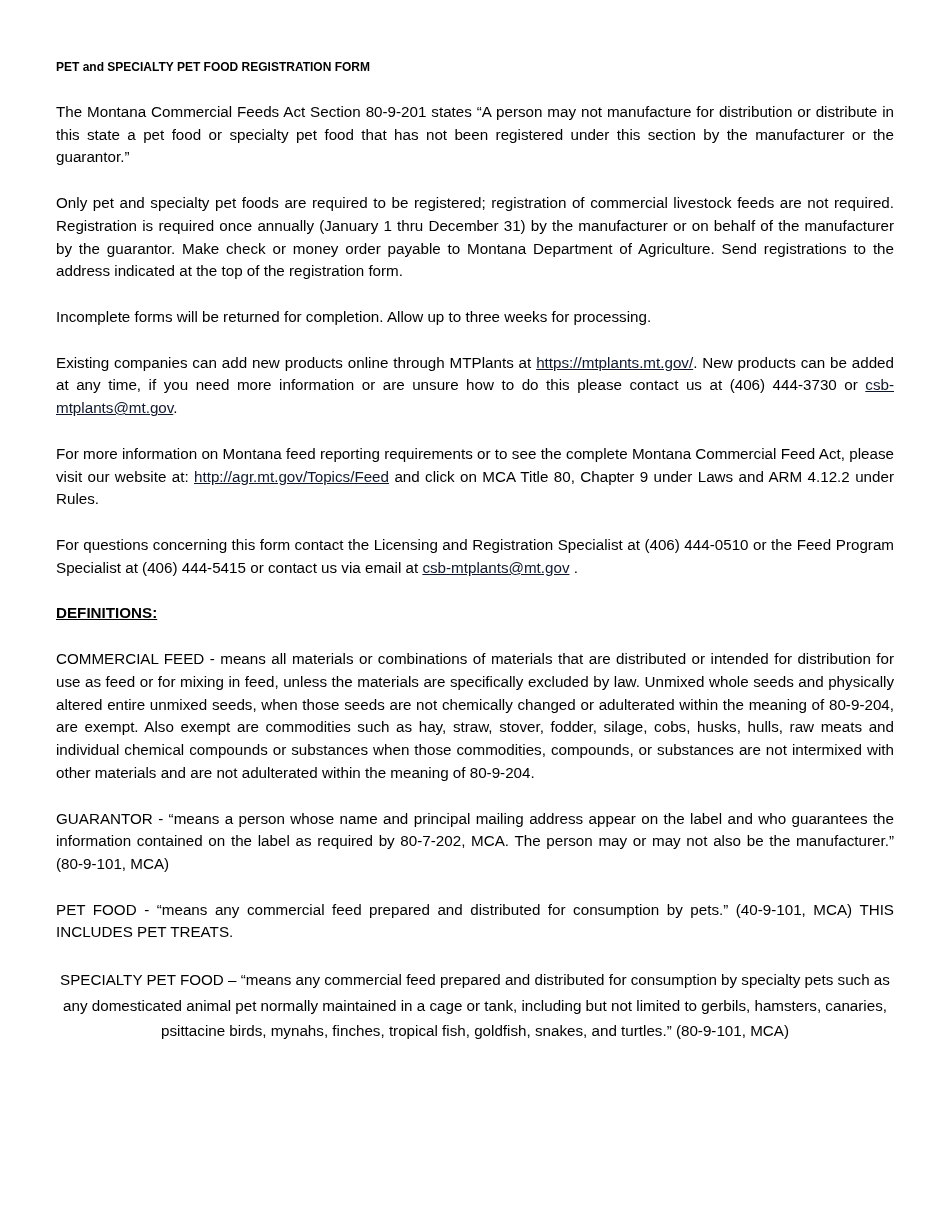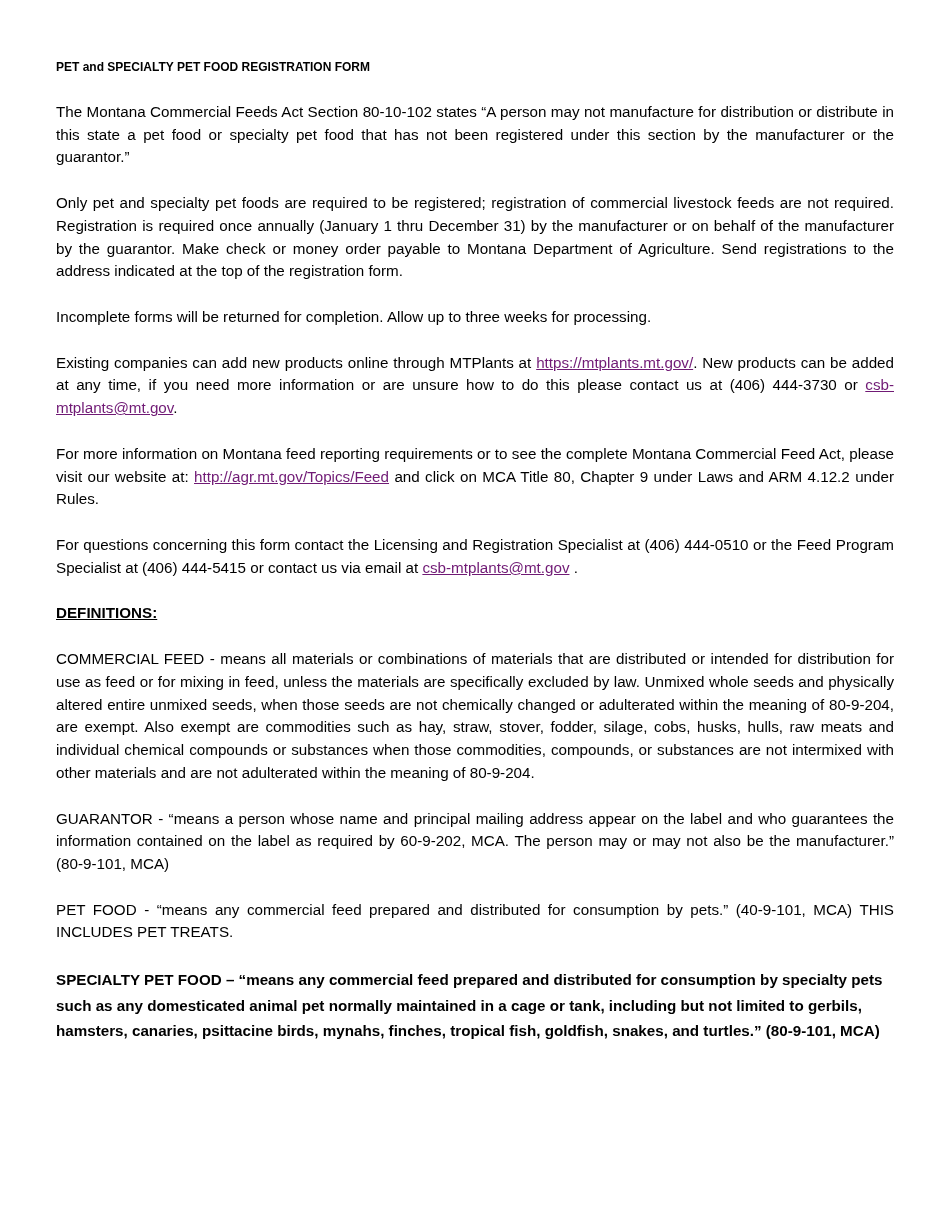--- a/index.html
+++ b/index.html
@@ -45,7 +45,7 @@
 
   <div class="title">PET and SPECIALTY PET FOOD REGISTRATION FORM</div>
 
-  <p>The Montana Commercial Feeds Act Section 80-10-102 states “A person may not manufacture for distribution or distribute in this state a pet food or specialty pet food that has not been registered under this section by the manufacturer or the guarantor.”</p>
+  <p>The Montana Commercial Feeds Act Section 80-9-201 states “A person may not manufacture for distribution or distribute in this state a pet food or specialty pet food that has not been registered under this section by the manufacturer or the guarantor.”</p>
 
   <p><span class="u">Only pet and specialty pet foods are required to be registered</span><span>; registration of commercial livestock feeds are not required.  Registration is required once annually (January 1 thru December 31) by the manufacturer or on behalf of the manufacturer by the guarantor.  Make check or money order payable to Montana Department of Agriculture.  Send  registrations to the address indicated at the top of the registration form.</span></p>
 

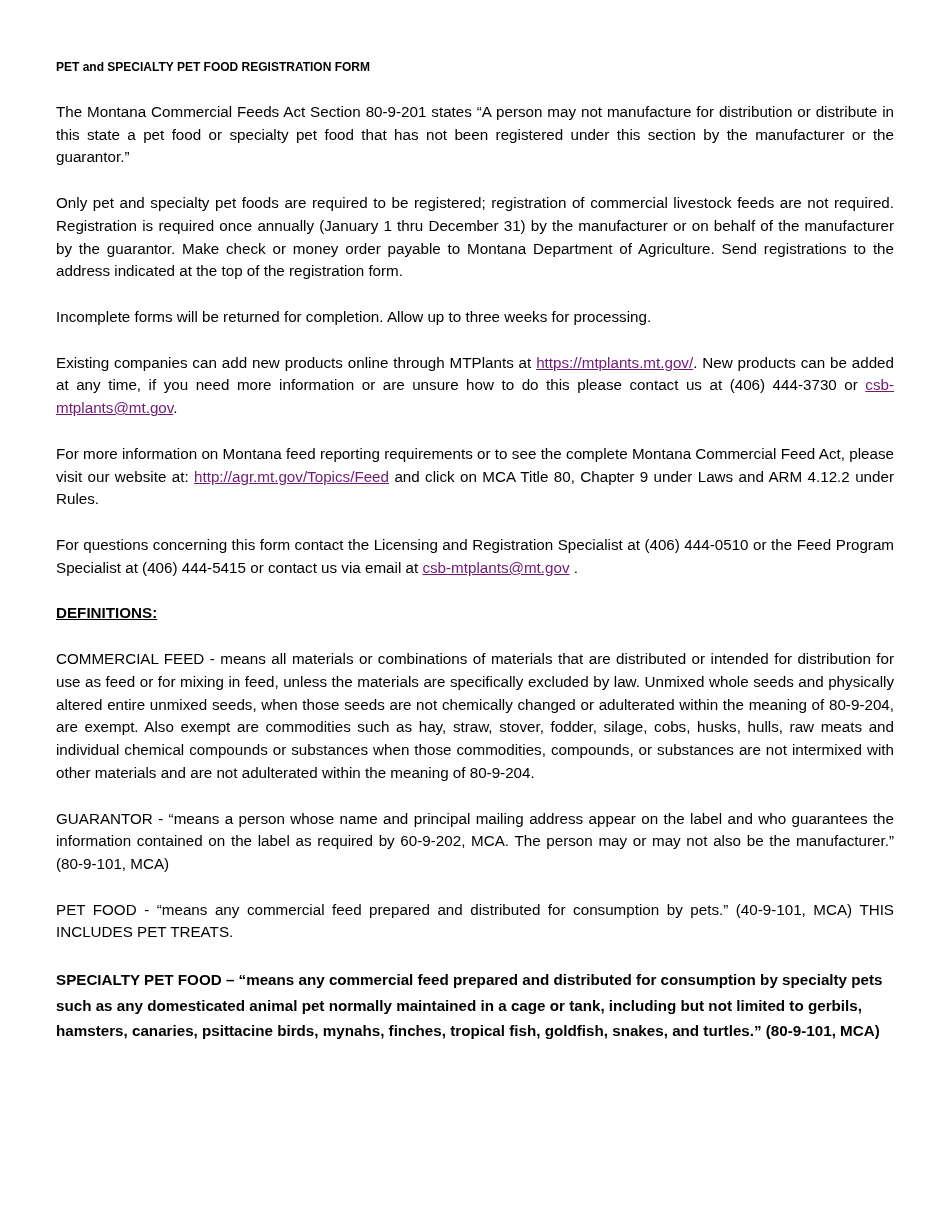--- a/index.html
+++ b/index.html
@@ -26,7 +26,7 @@
     text-align: justify;
   }
   .u { }
-  a { color: #701a75; text-decoration: underline; }
+  a { color: #0f172a; text-decoration: underline; }
   .defs-heading {
     font-weight: bold;
     text-decoration: underline;

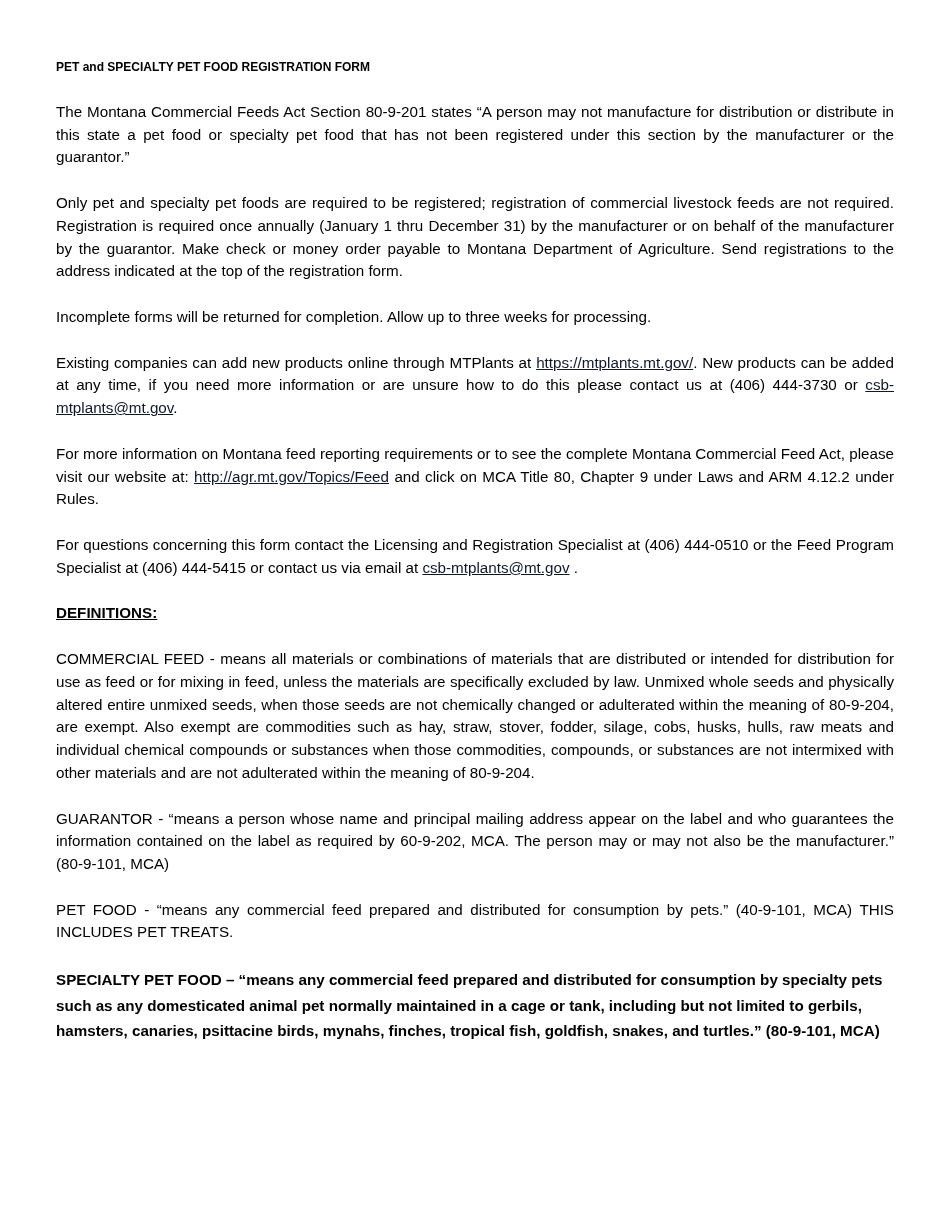--- a/index.html
+++ b/index.html
@@ -61,7 +61,7 @@
 
   <p>COMMERCIAL FEED - means all materials or combinations of materials that are distributed or intended for distribution for use as feed or for mixing in feed, unless the materials are specifically excluded by law. Unmixed whole seeds and physically altered entire unmixed seeds, when those seeds are not chemically changed or adulterated within the meaning of 80-9-204, are exempt.  Also exempt are commodities such as hay, straw, stover, fodder, silage, cobs, husks, hulls, raw meats and individual chemical compounds or substances when those commodities, compounds, or substances are not intermixed with other materials and are not adulterated within the meaning of 80-9-204.</p>
 
-  <p>GUARANTOR - “means a person whose name and principal mailing address appear on the label and who guarantees the information contained on the label as required by 60-9-202, MCA. The person may or may not also be the manufacturer.” (80-9-101, MCA)</p>
+  <p>GUARANTOR - “means a person whose name and principal mailing address appear on the label and who guarantees the information contained on the label as required by 80-7-202, MCA. The person may or may not also be the manufacturer.” (80-9-101, MCA)</p>
 
   <p>PET FOOD - “means any commercial feed prepared and distributed for consumption by pets.” (40-9-101, MCA) THIS INCLUDES PET TREATS.</p>
 

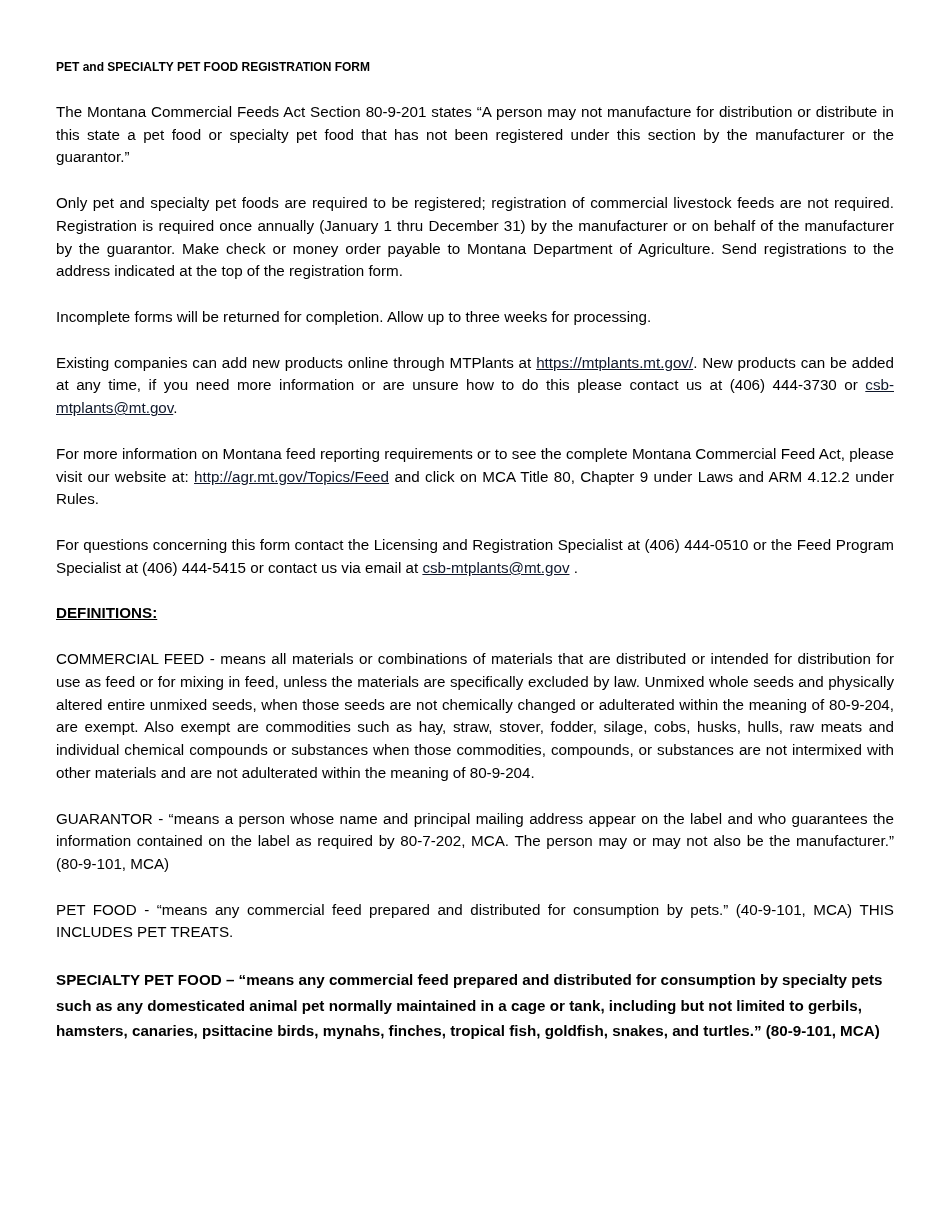--- a/index.html
+++ b/index.html
@@ -33,9 +33,8 @@
     margin: 0 0 22.8px 0;
   }
   .last {
-    text-align: left;
+    text-align: center;
     line-height: 25.5px;
-    font-weight: bold;
   }
 </style>
 </head>

